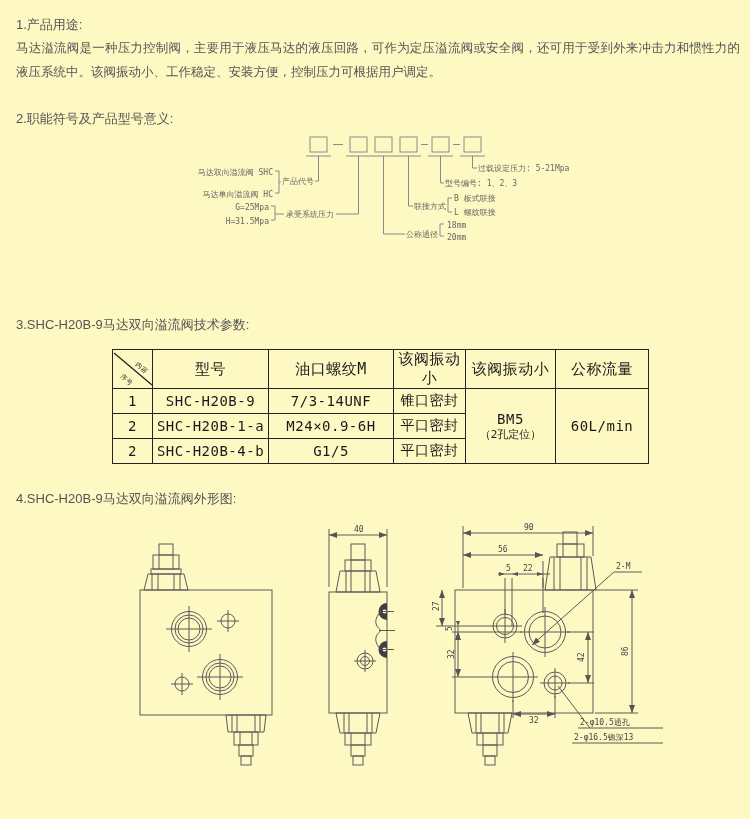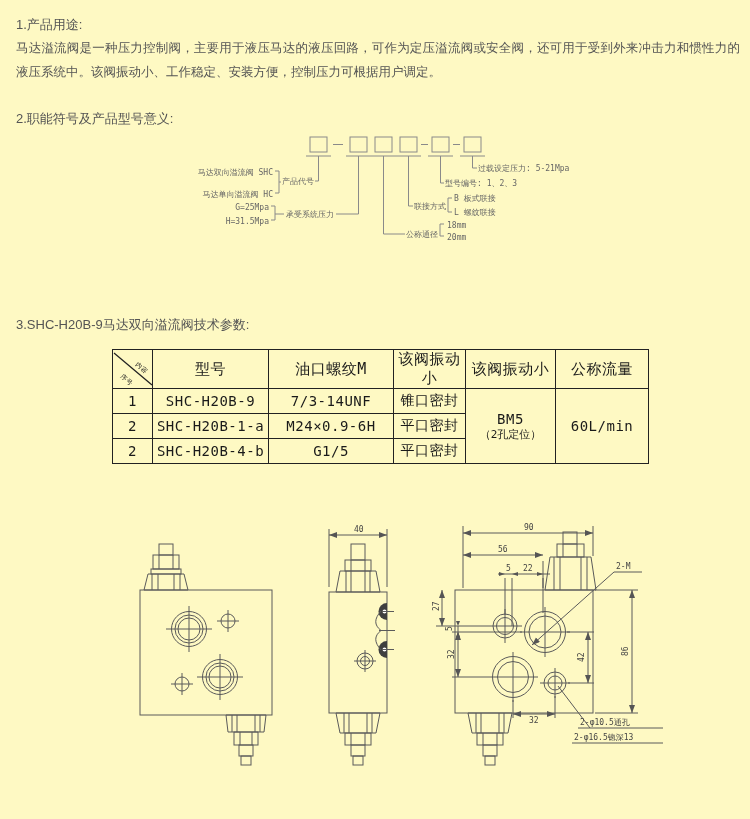--- a/index.html
+++ b/index.html
@@ -131,6 +131,7 @@
   </tbody>
     </table>
 
+  <div class="heading h4pos">4.SHC-H20B-9马达双向溢流阀外形图:</div>
 
   <svg class="view-front" width="150" height="230" viewBox="0 0 150 230">
     <g class="dwg">

